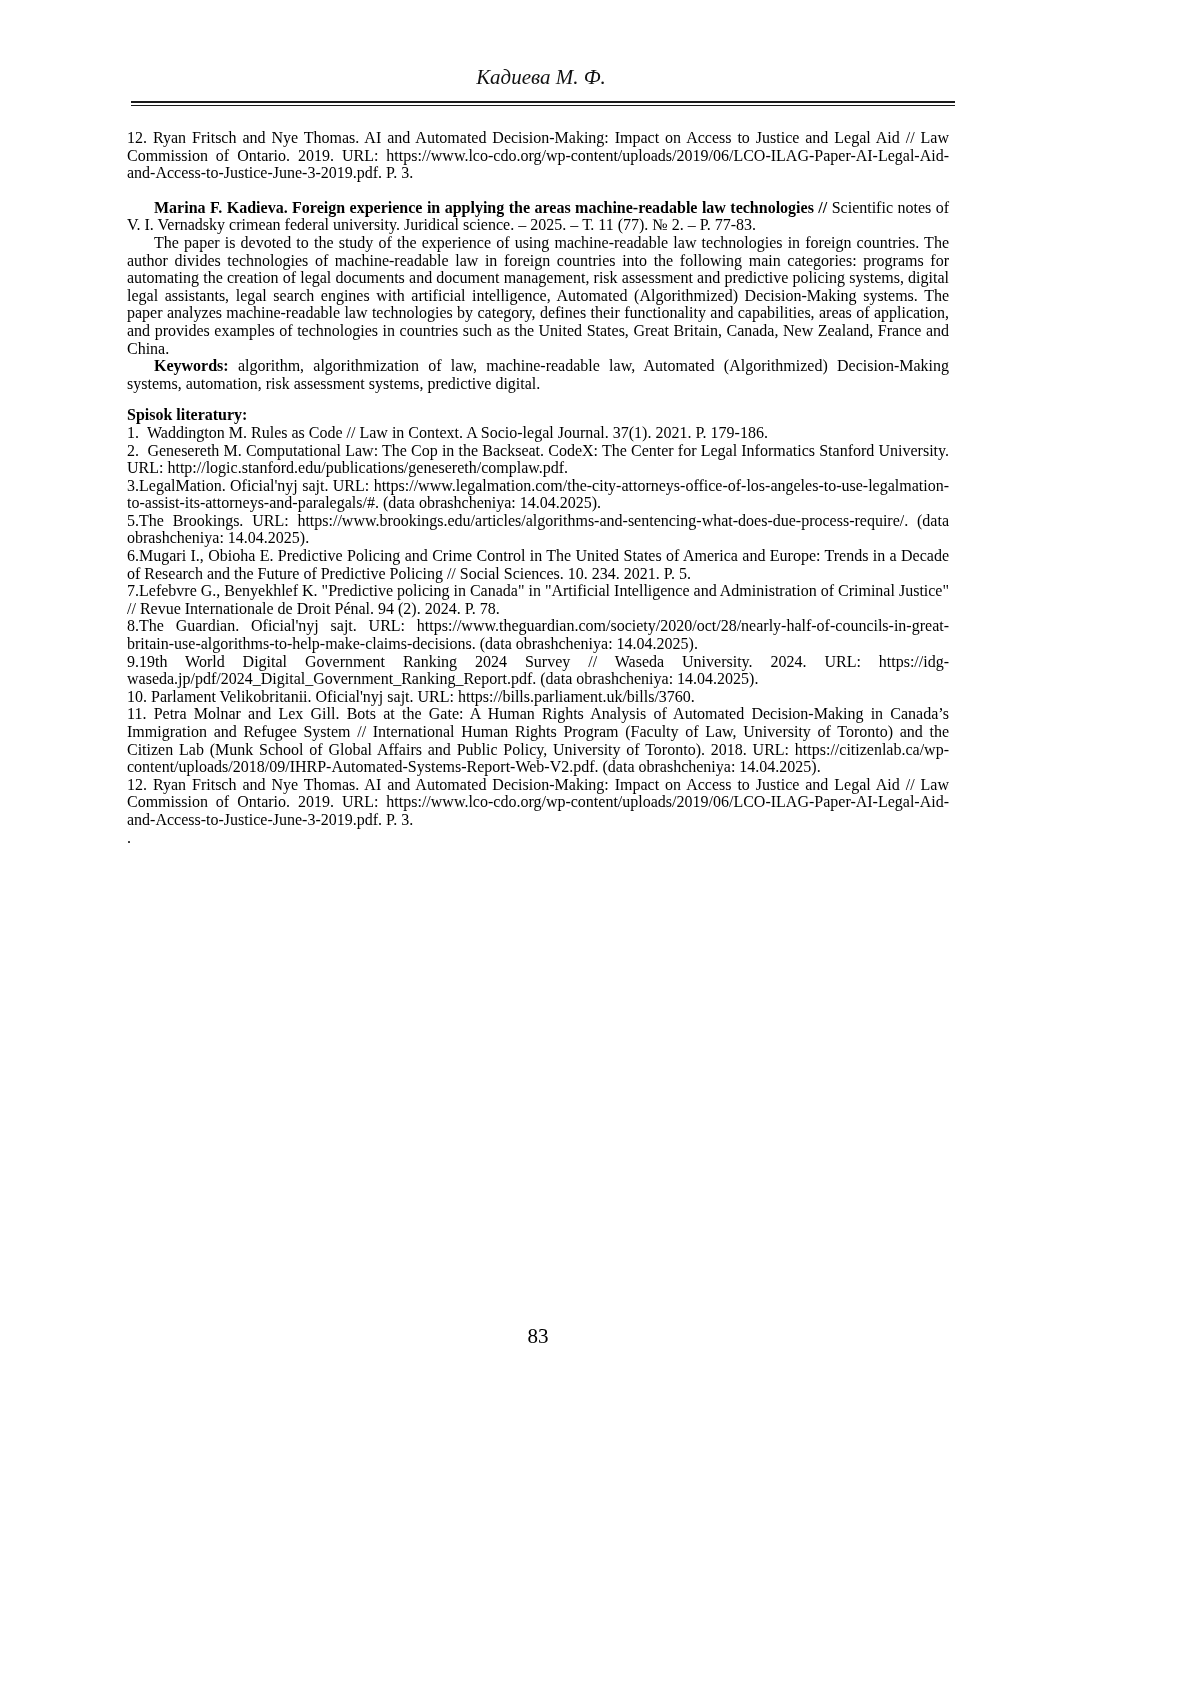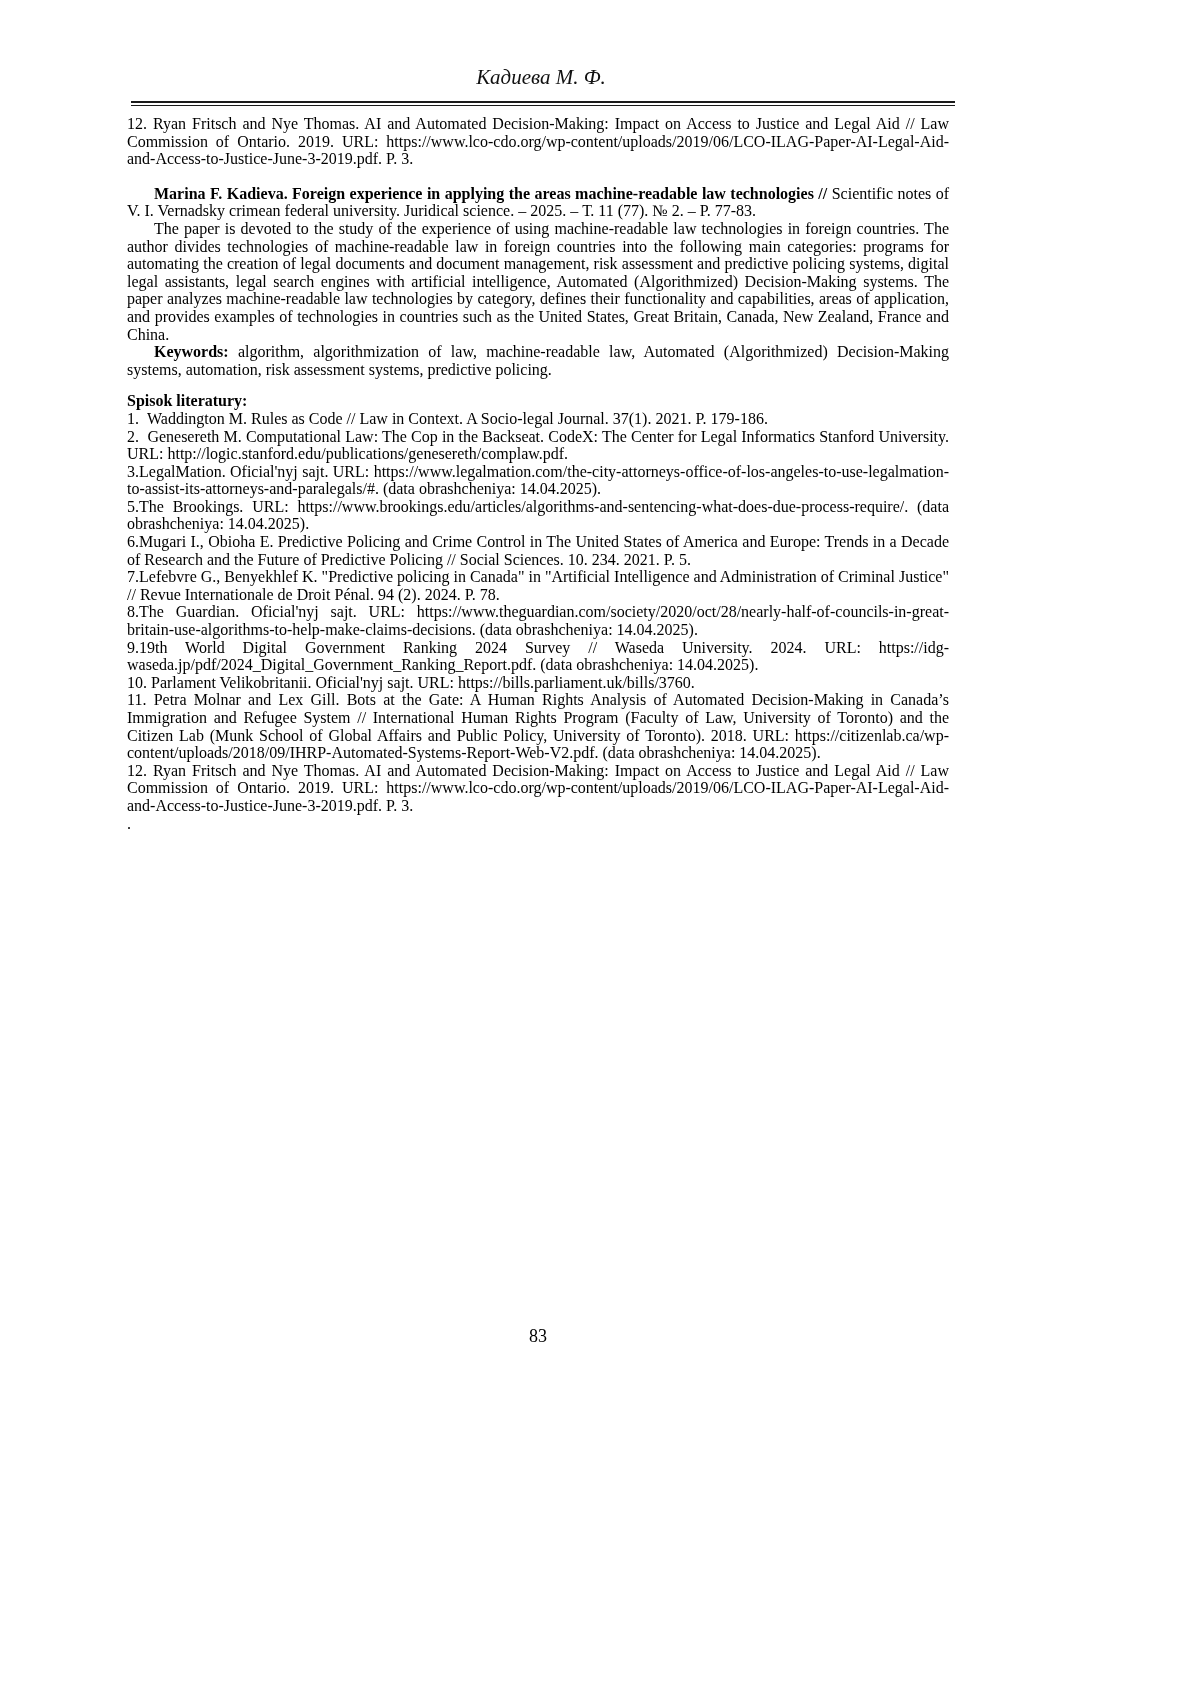--- a/index.html
+++ b/index.html
@@ -39,7 +39,7 @@
   }
   .content {
     position: absolute;
-    top: 115px;
+    top: 129px;
     left: 127px;
     width: 822px;
     font-size: 16px;

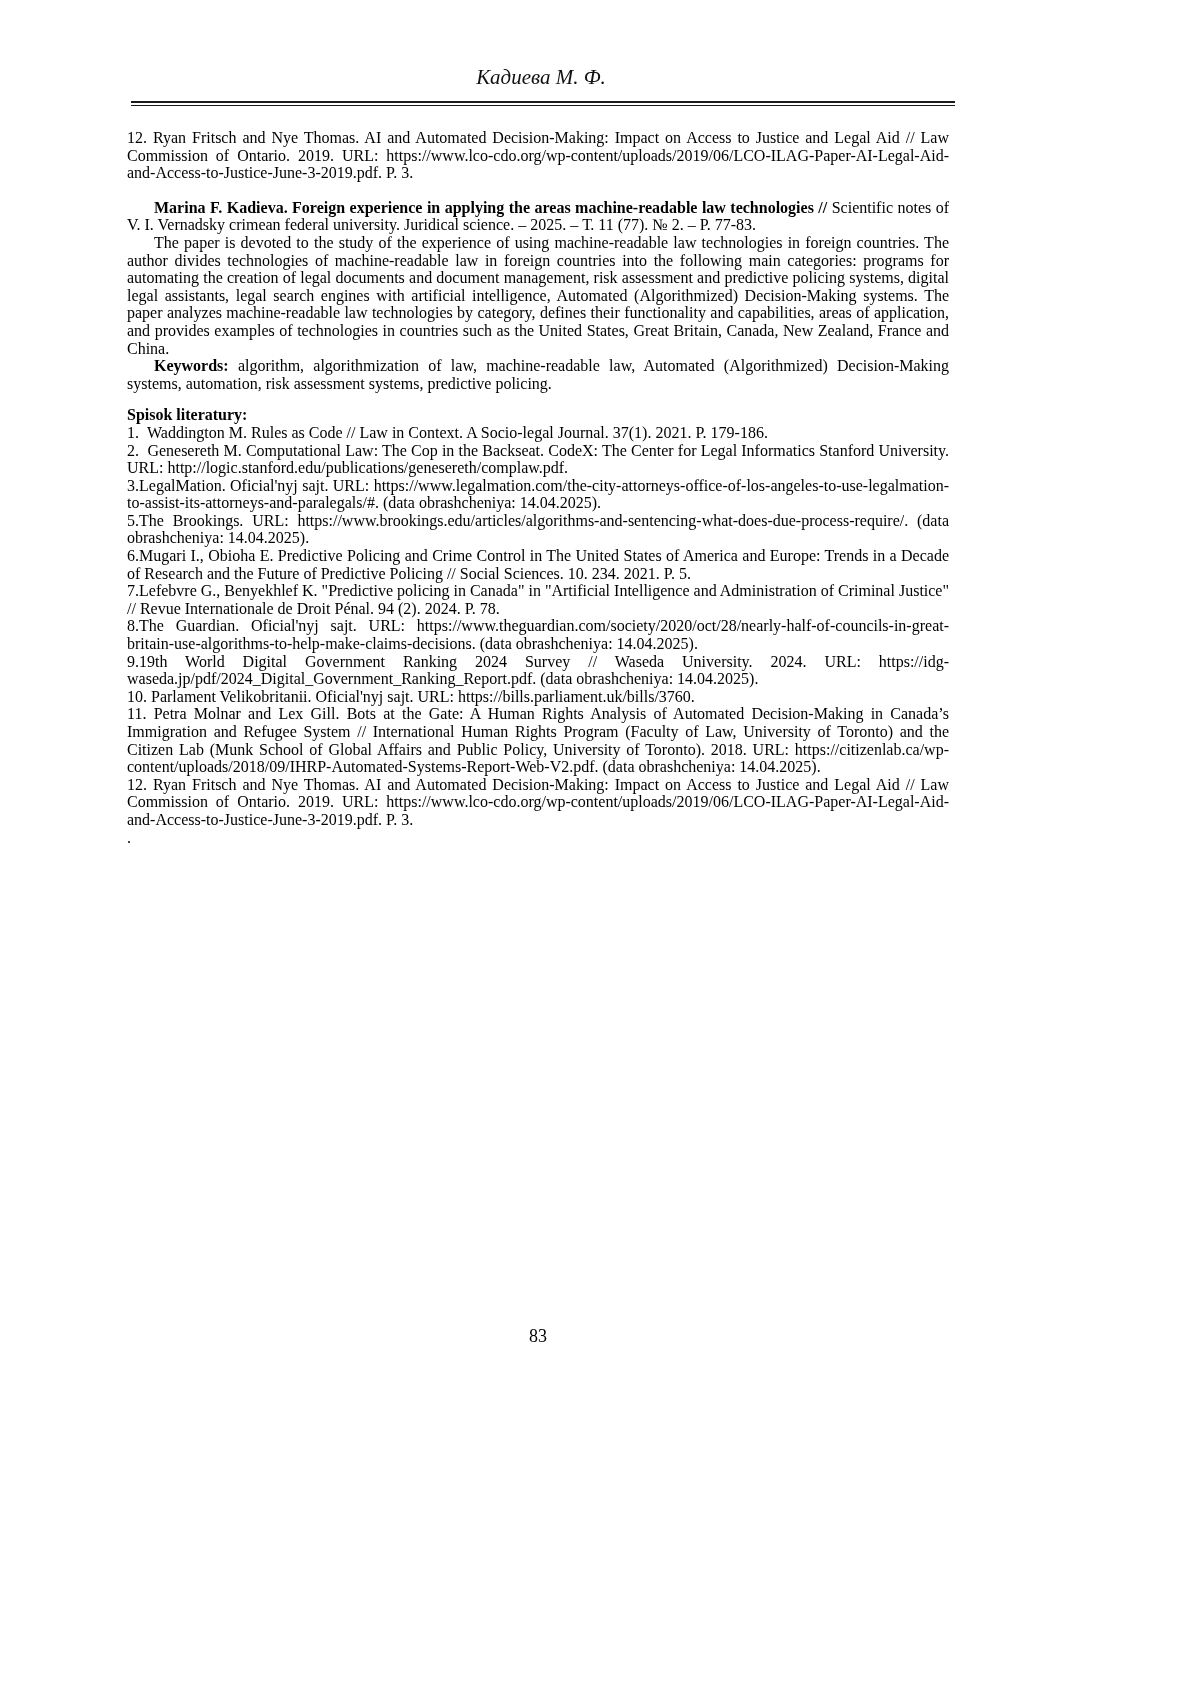--- a/index.html
+++ b/index.html
@@ -89,7 +89,7 @@
 
     <p class="indent">The paper is devoted to the study of the experience of using machine-readable law technologies in foreign countries. The author divides technologies of machine-readable law in foreign countries into the following main categories: programs for automating the creation of legal documents and document management, risk assessment and predictive policing systems, digital legal assistants, legal search engines with artificial intelligence, Automated (Algorithmized) Decision-Making systems. The paper analyzes machine-readable law technologies by category, defines their functionality and capabilities, areas of application, and provides examples of technologies in countries such as the United States, Great Britain, Canada, New Zealand, France and China.</p>
 
-    <p class="indent"><b>Keywords:</b><span> algorithm, algorithmization of law, machine-readable law, Automated (Algorithmized) Decision-Making systems, automation, risk assessment systems, predictive policing.</span></p>
+    <p class="indent"><b>Keywords:</b><span> algorithm, algorithmization of law, machine-readable law, Automated (Algorithmized) Decision-Making systems, automation, risk assessment systems, predictive digital.</span></p>
 
     <h2 class="list-heading">Spisok literatury:</h2>
 

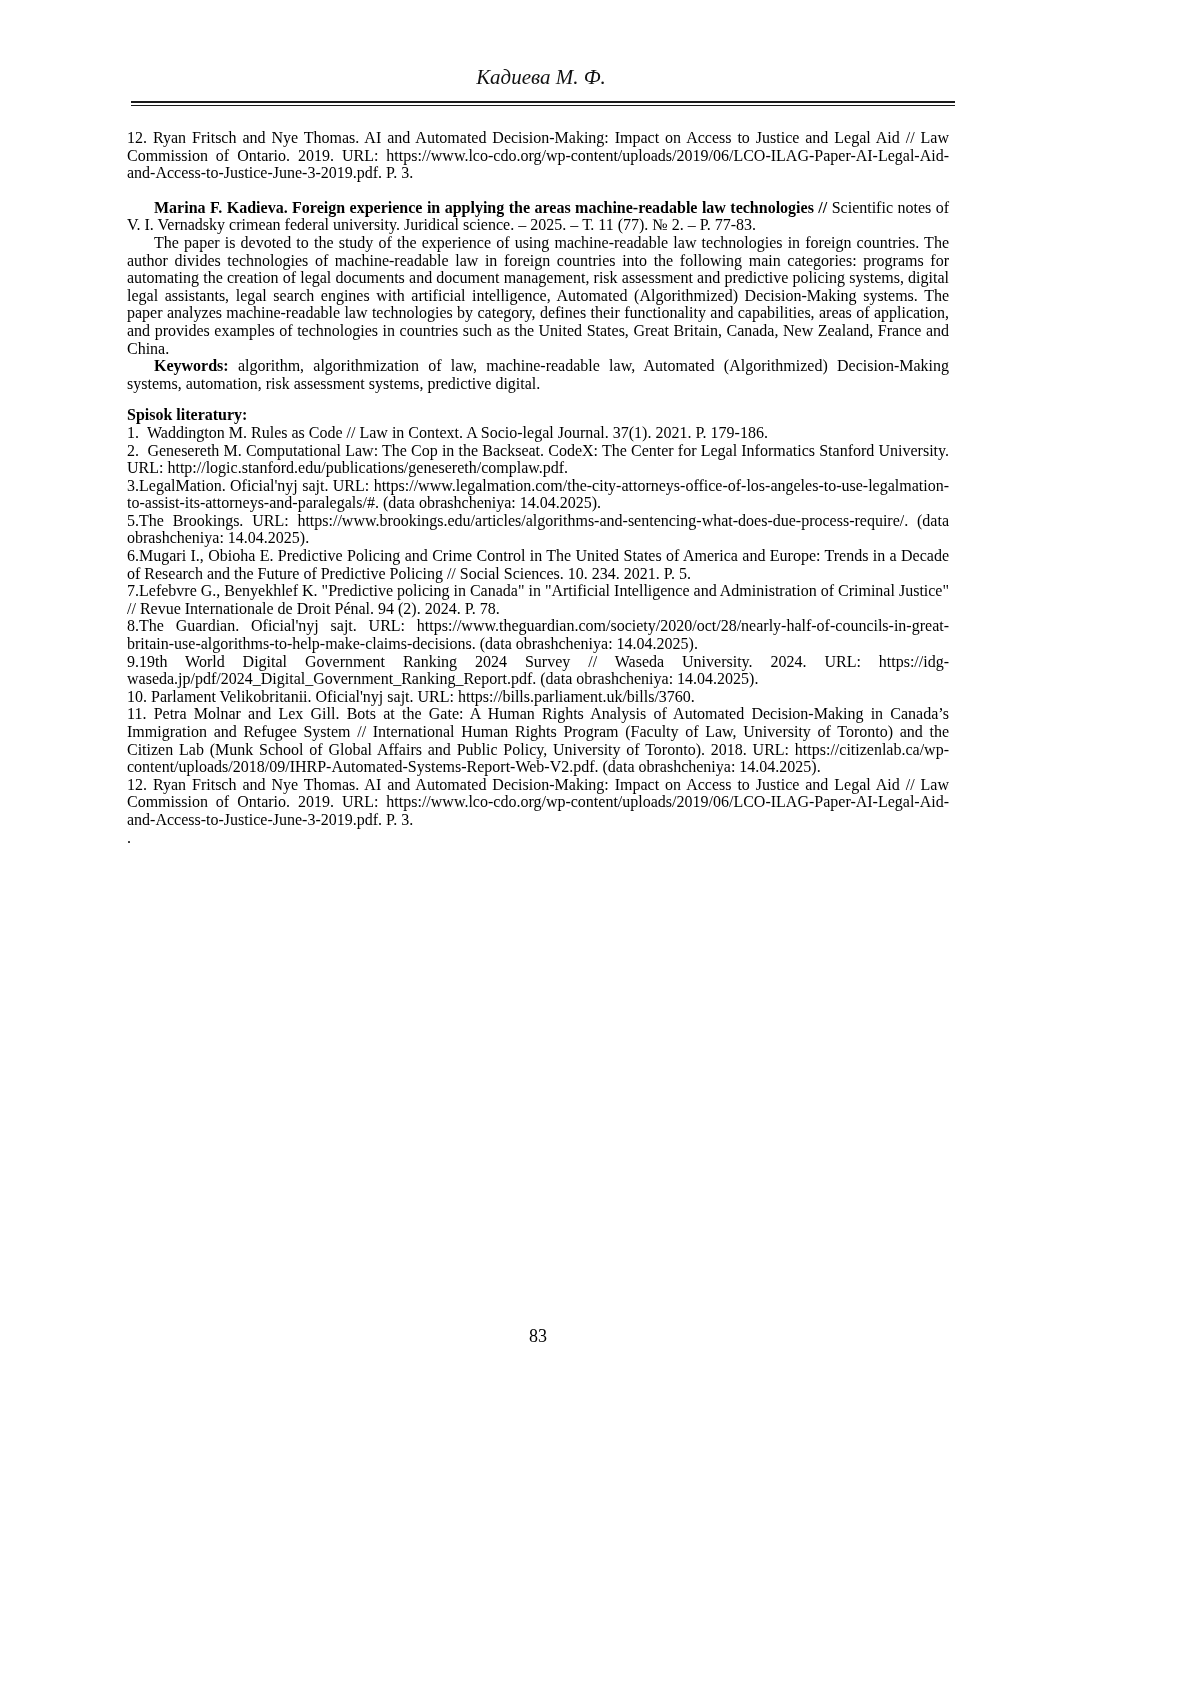--- a/index.html
+++ b/index.html
@@ -65,7 +65,7 @@
     left: 127px;
     width: 822px;
     text-align: center;
-    font-size: 18px;
+    font-size: 21px;
     line-height: 20px;
   }
   b { font-weight: bold; }

